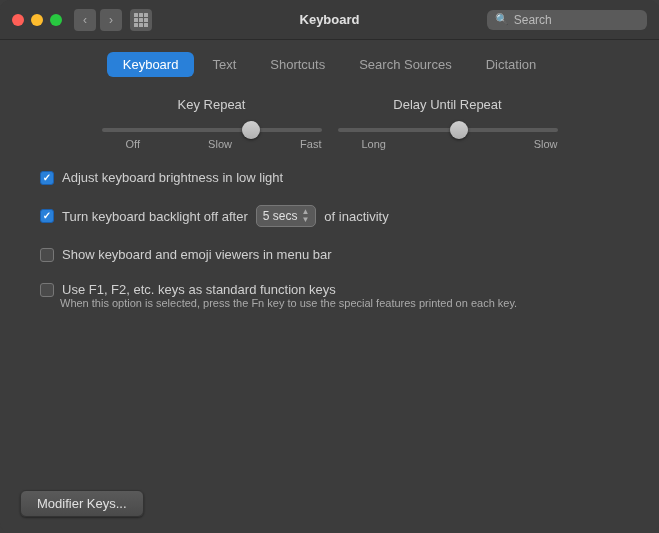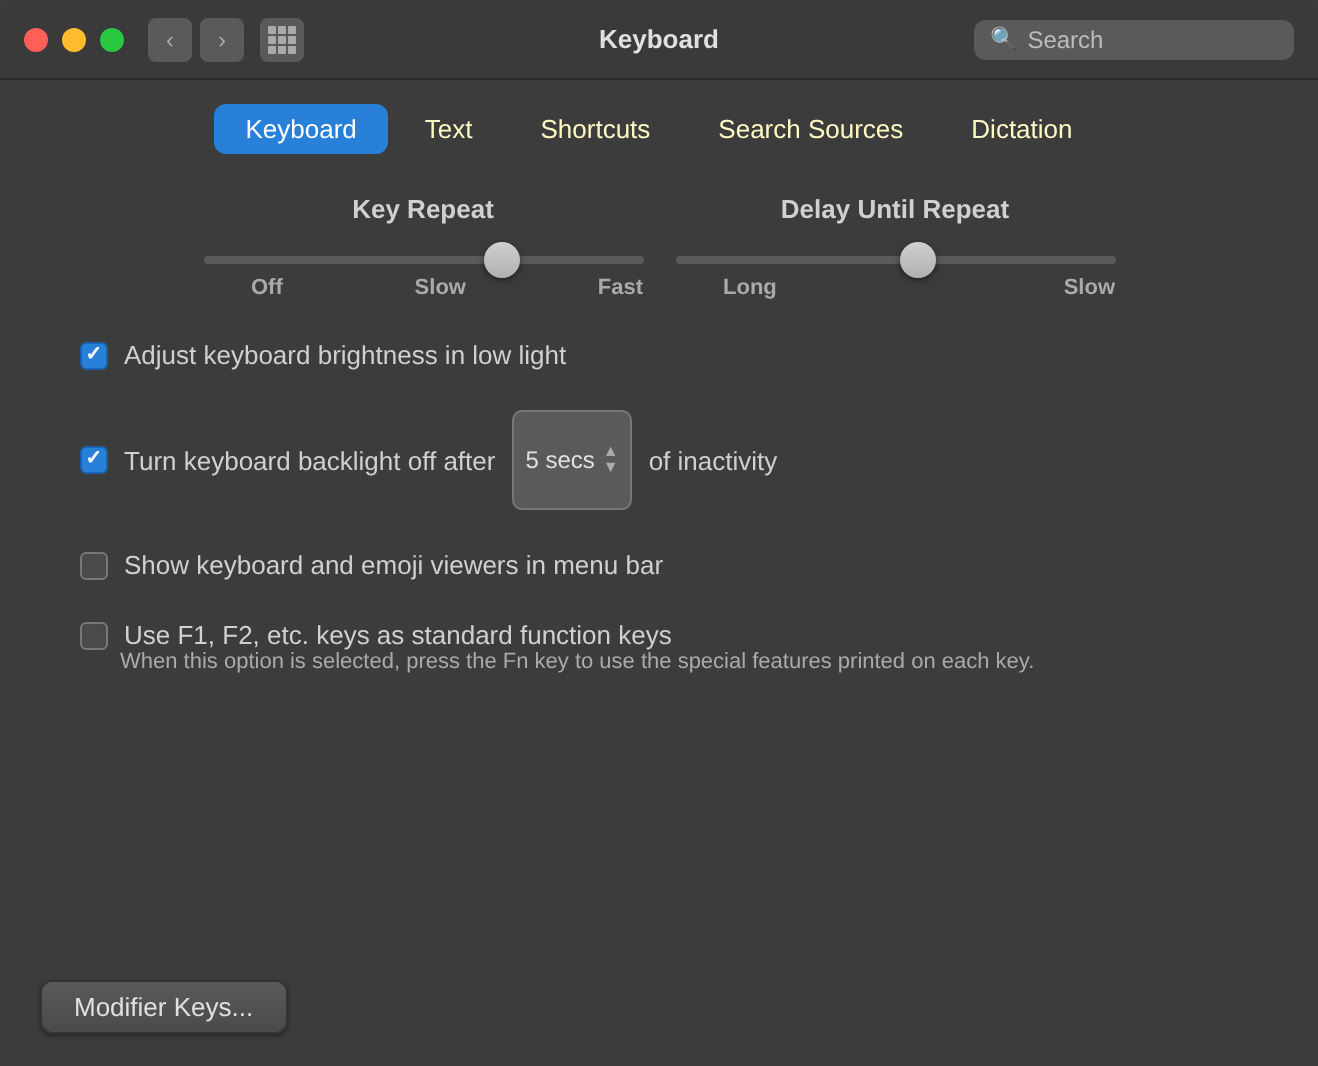--- a/index.html
+++ b/index.html
@@ -137,7 +137,7 @@
       padding: 5px 16px;
       border-radius: 6px;
       font-size: 13px;
-      color: #fef9c3;
+      color: #a3a3a3;
       cursor: pointer;
       font-weight: 400;
     }

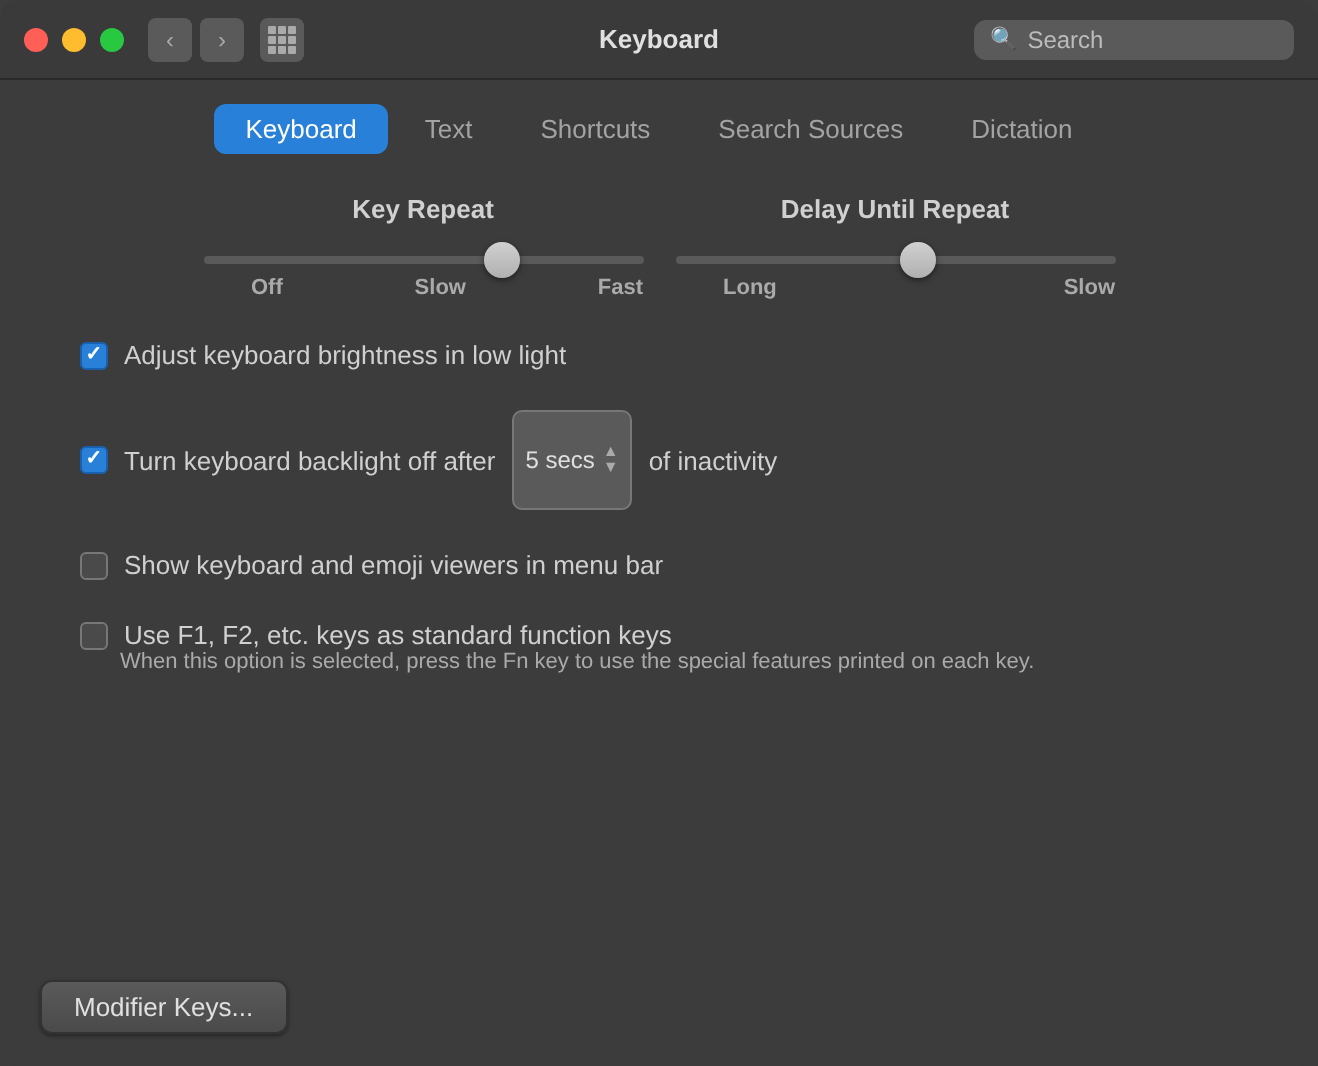--- a/index.html
+++ b/index.html
@@ -281,7 +281,6 @@
       justify-content: center;
       gap: 16px;
       margin-bottom: 20px;
-      font-weight: bold;
     }
 
     .key-repeat-group, .delay-group {

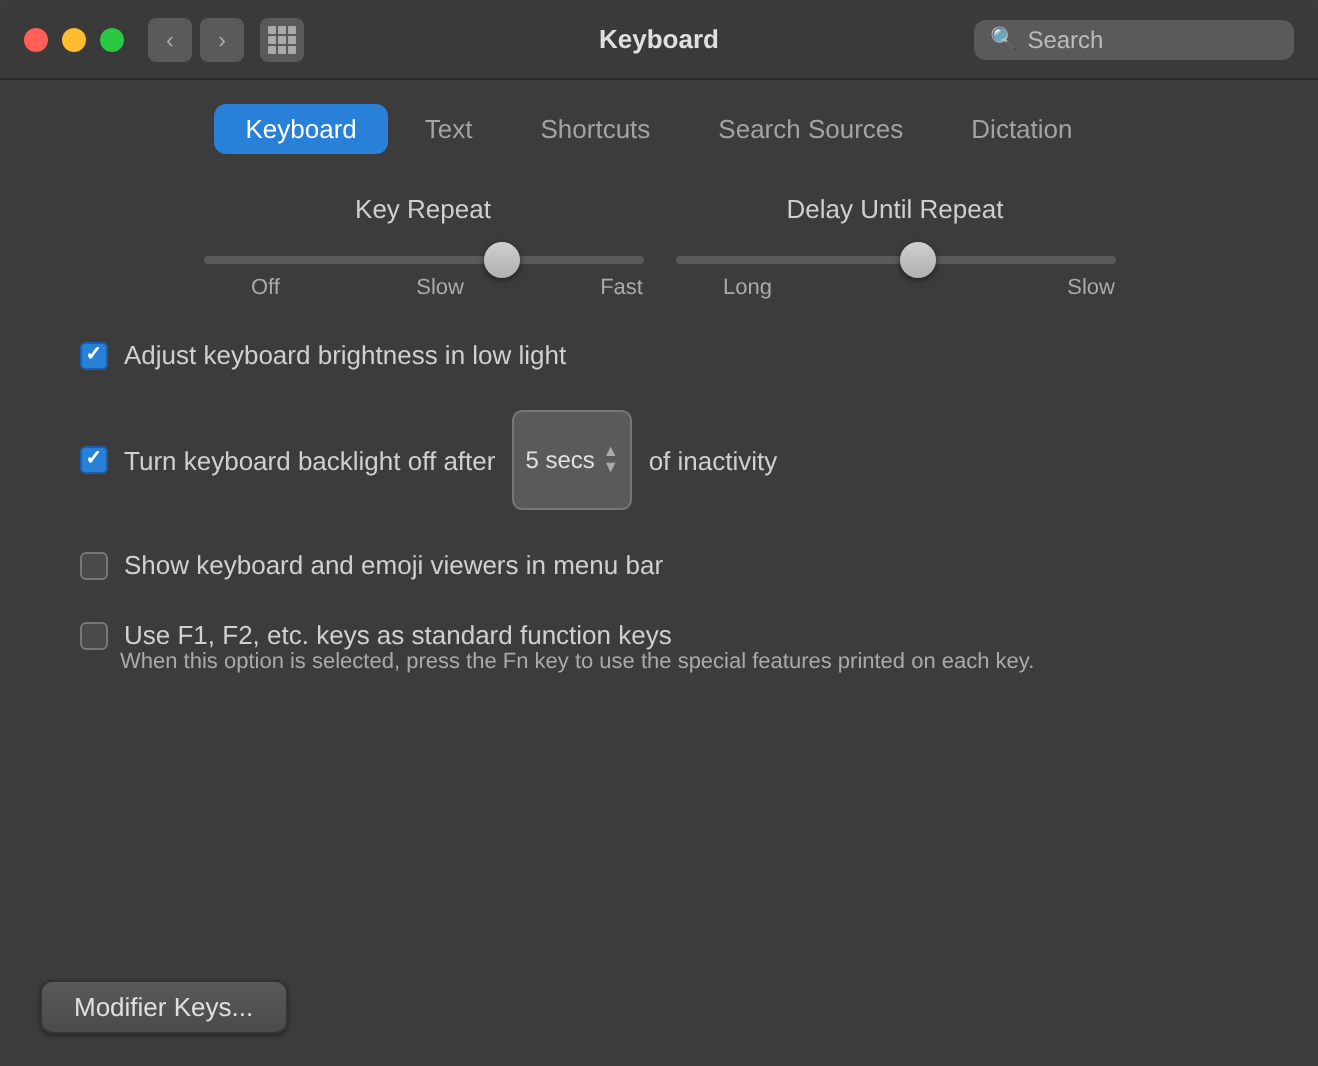--- a/index.html
+++ b/index.html
@@ -235,7 +235,7 @@
       background: #5a5a5a;
       border: 1px solid #777;
       border-radius: 5px;
-      padding: 16px 6px;
+      padding: 2px 6px;
       cursor: pointer;
       color: #e0e0e0;
       font-size: 12px;

